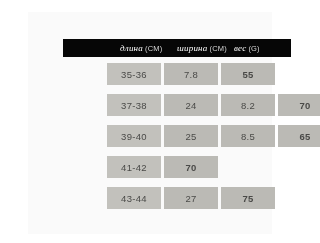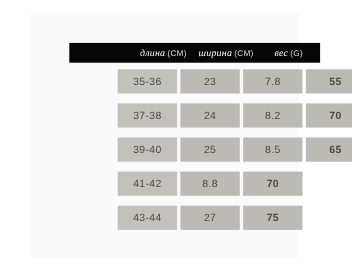--- a/index.html
+++ b/index.html
@@ -40,7 +40,6 @@
 
   .header-cell {
     flex: 0 0 57px;
-    text-align: center;
     color: #ffffff;
     font-size: 8px;
     white-space: nowrap;

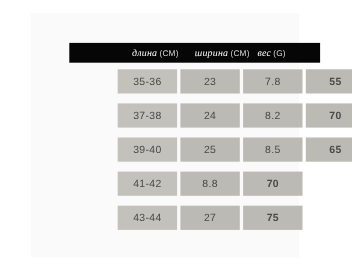--- a/index.html
+++ b/index.html
@@ -123,7 +123,6 @@
 
       <div class="table-row">
         <div class="body-cell first-col">35-36</div>
-        <div class="body-cell">23</div>
         <div class="body-cell">7.8</div>
         <div class="body-cell">55</div>
       </div>

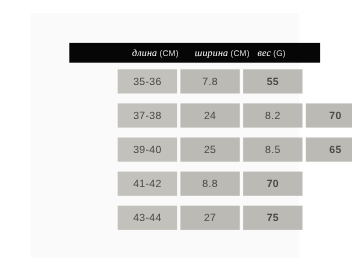--- a/index.html
+++ b/index.html
@@ -143,7 +143,6 @@
 
       <div class="table-row">
         <div class="body-cell first-col">41-42</div>
-        <div class="body-cell">8.8</div>
         <div class="body-cell">70</div>
       </div>
 

